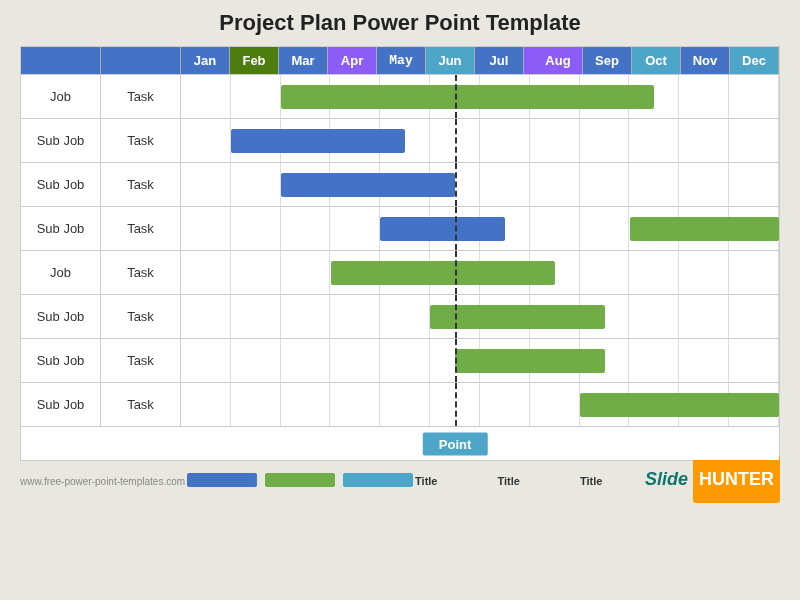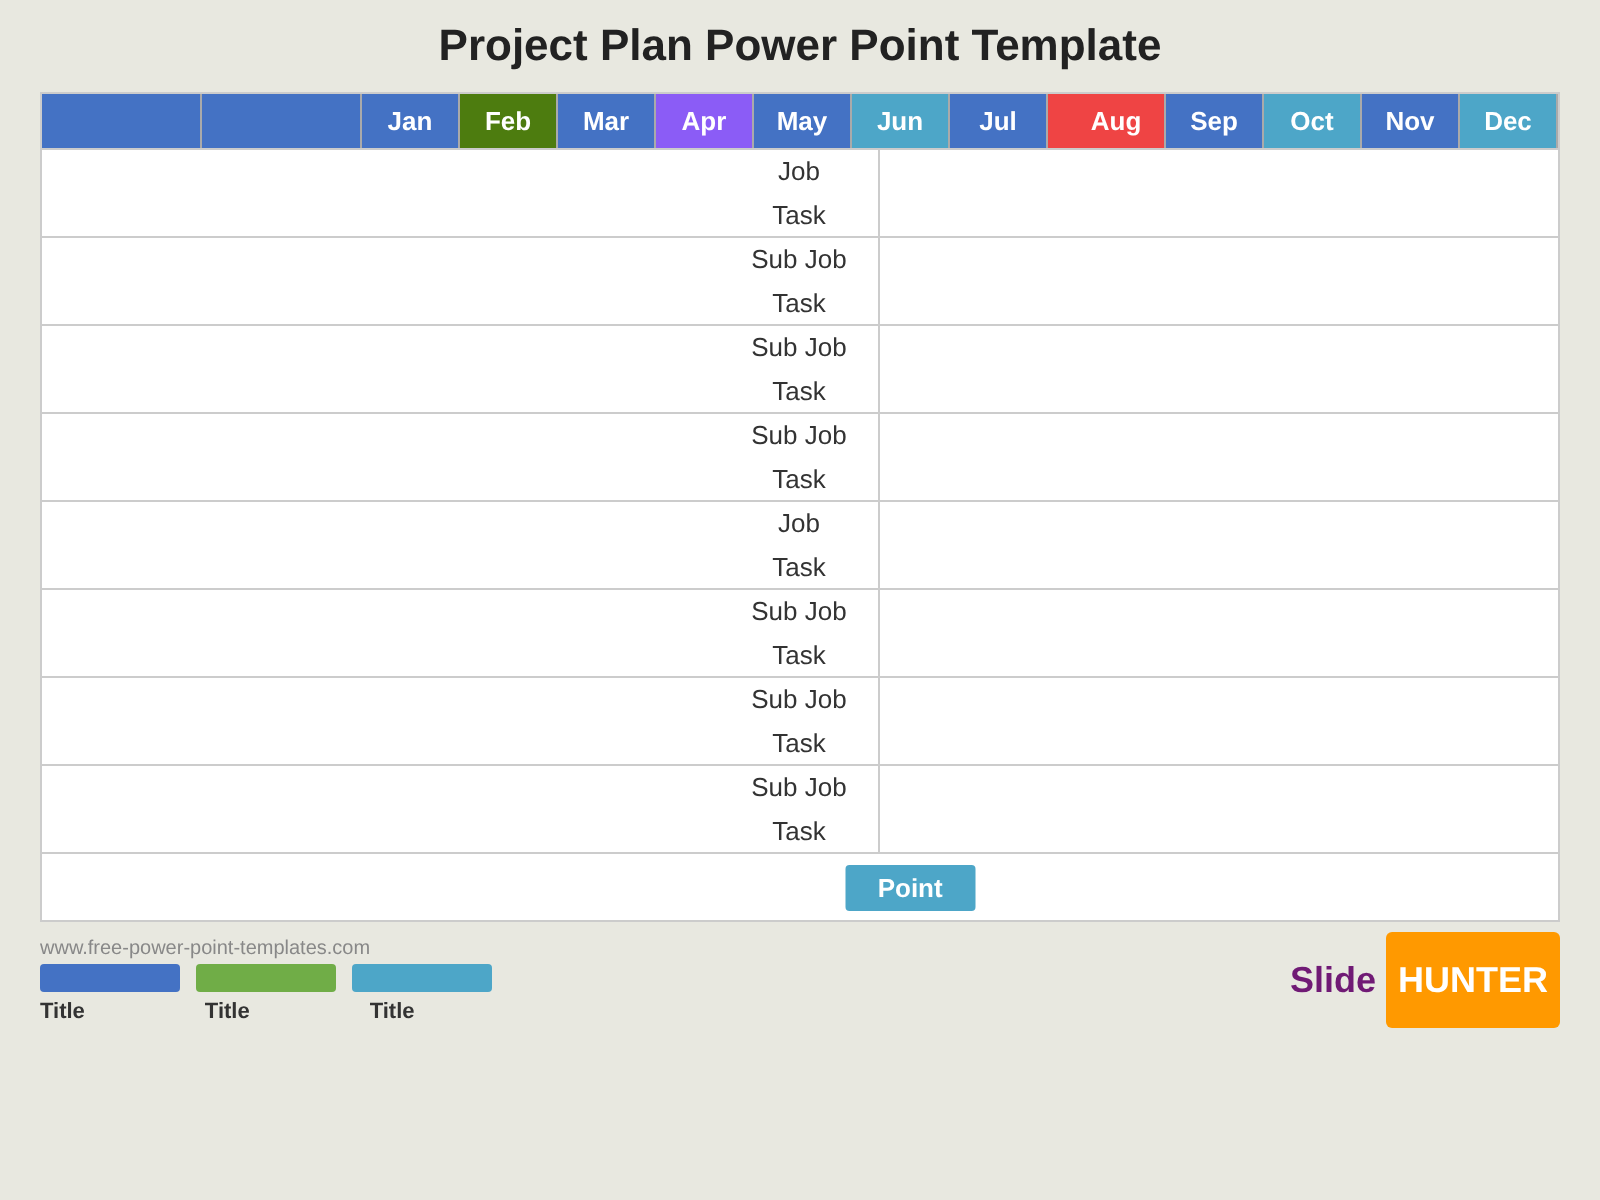--- a/index.html
+++ b/index.html
@@ -232,7 +232,7 @@
           <div class="month-cell" style="background: #4d7c0f;">Feb</div>
           <div class="month-cell" style="background: rgb(68, 114, 196);">Mar</div>
           <div class="month-cell" style="background: #8b5cf6;">Apr</div>
-          <div class="month-cell" style="background: rgb(68, 114, 196);">May</div>
+          <div class="month-cell" style="background: rgb(68, 114, 196); font-family: Liberation Mono, monospace;">May</div>
           <div class="month-cell" style="background: rgb(77, 166, 200);">Jun</div>
           <div class="month-cell" style="background: rgb(68, 114, 196);">Jul</div>
           <div class="month-cell" style="background: #ef4444; padding-left: 12px;">Aug</div>

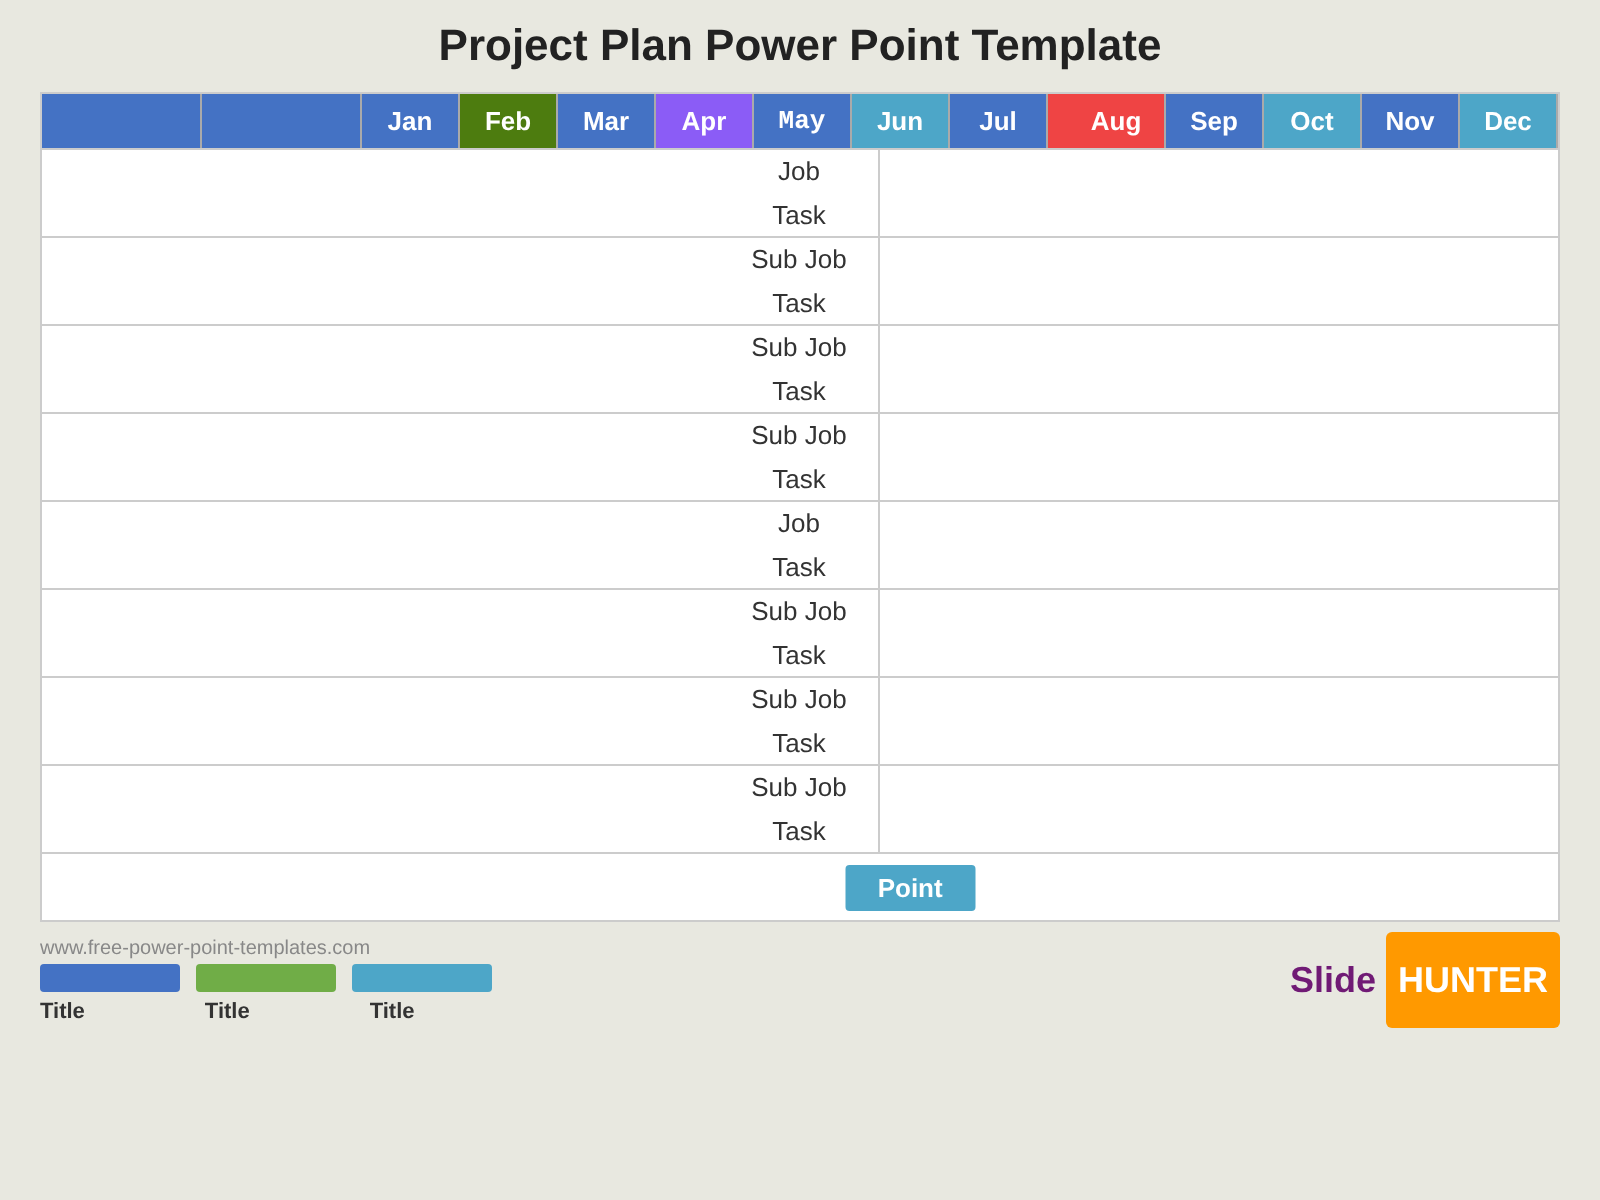--- a/index.html
+++ b/index.html
@@ -235,7 +235,7 @@
           <div class="month-cell" style="background: rgb(68, 114, 196); font-family: Liberation Mono, monospace;">May</div>
           <div class="month-cell" style="background: rgb(77, 166, 200);">Jun</div>
           <div class="month-cell" style="background: rgb(68, 114, 196);">Jul</div>
-          <div class="month-cell" style="background: #ef4444; padding-left: 12px;">Aug</div>
+          <div class="month-cell" style="background: #8b5cf6; padding-left: 12px;">Aug</div>
           <div class="month-cell" style="background: rgb(68, 114, 196);">Sep</div>
           <div class="month-cell" style="background: rgb(77, 166, 200);">Oct</div>
           <div class="month-cell" style="background: rgb(68, 114, 196);">Nov</div>

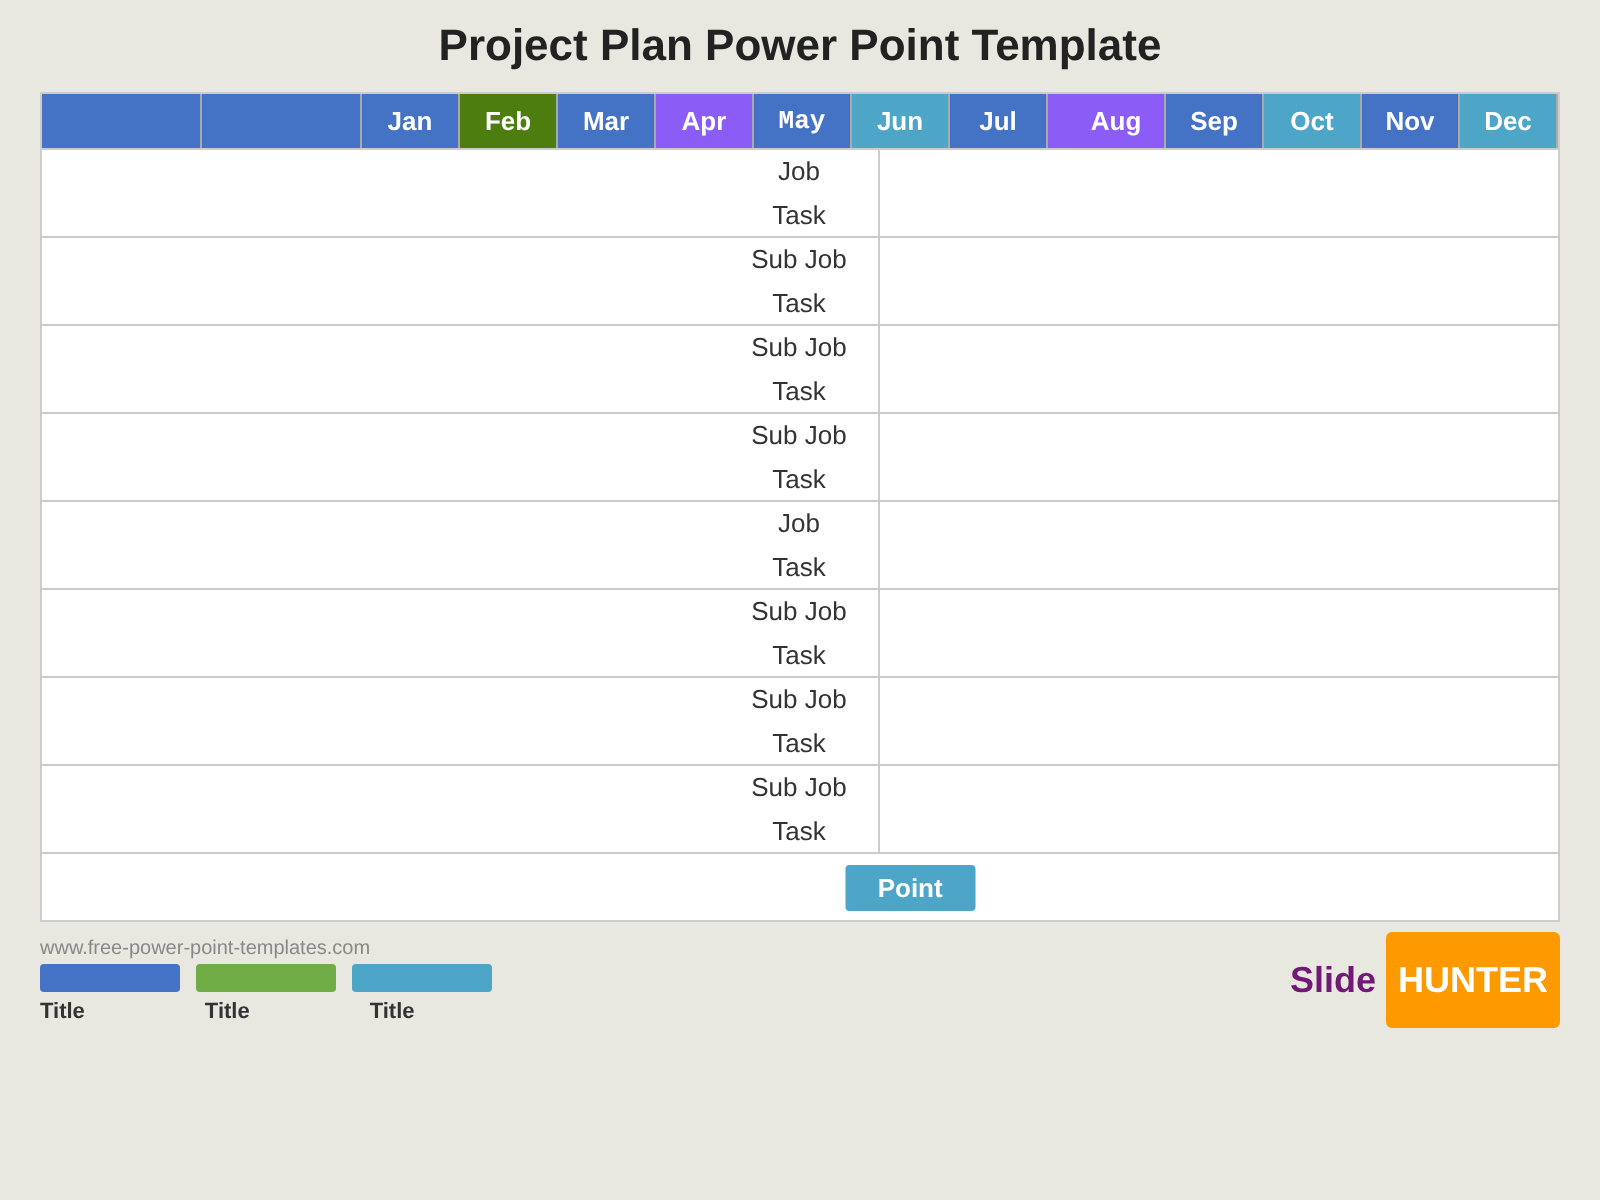--- a/index.html
+++ b/index.html
@@ -64,7 +64,6 @@
     }
     .gantt-row {
       display: flex;
-      flex-direction: column;
       border-top: 1px solid #ccc;
       height: 44px;
       align-items: center;

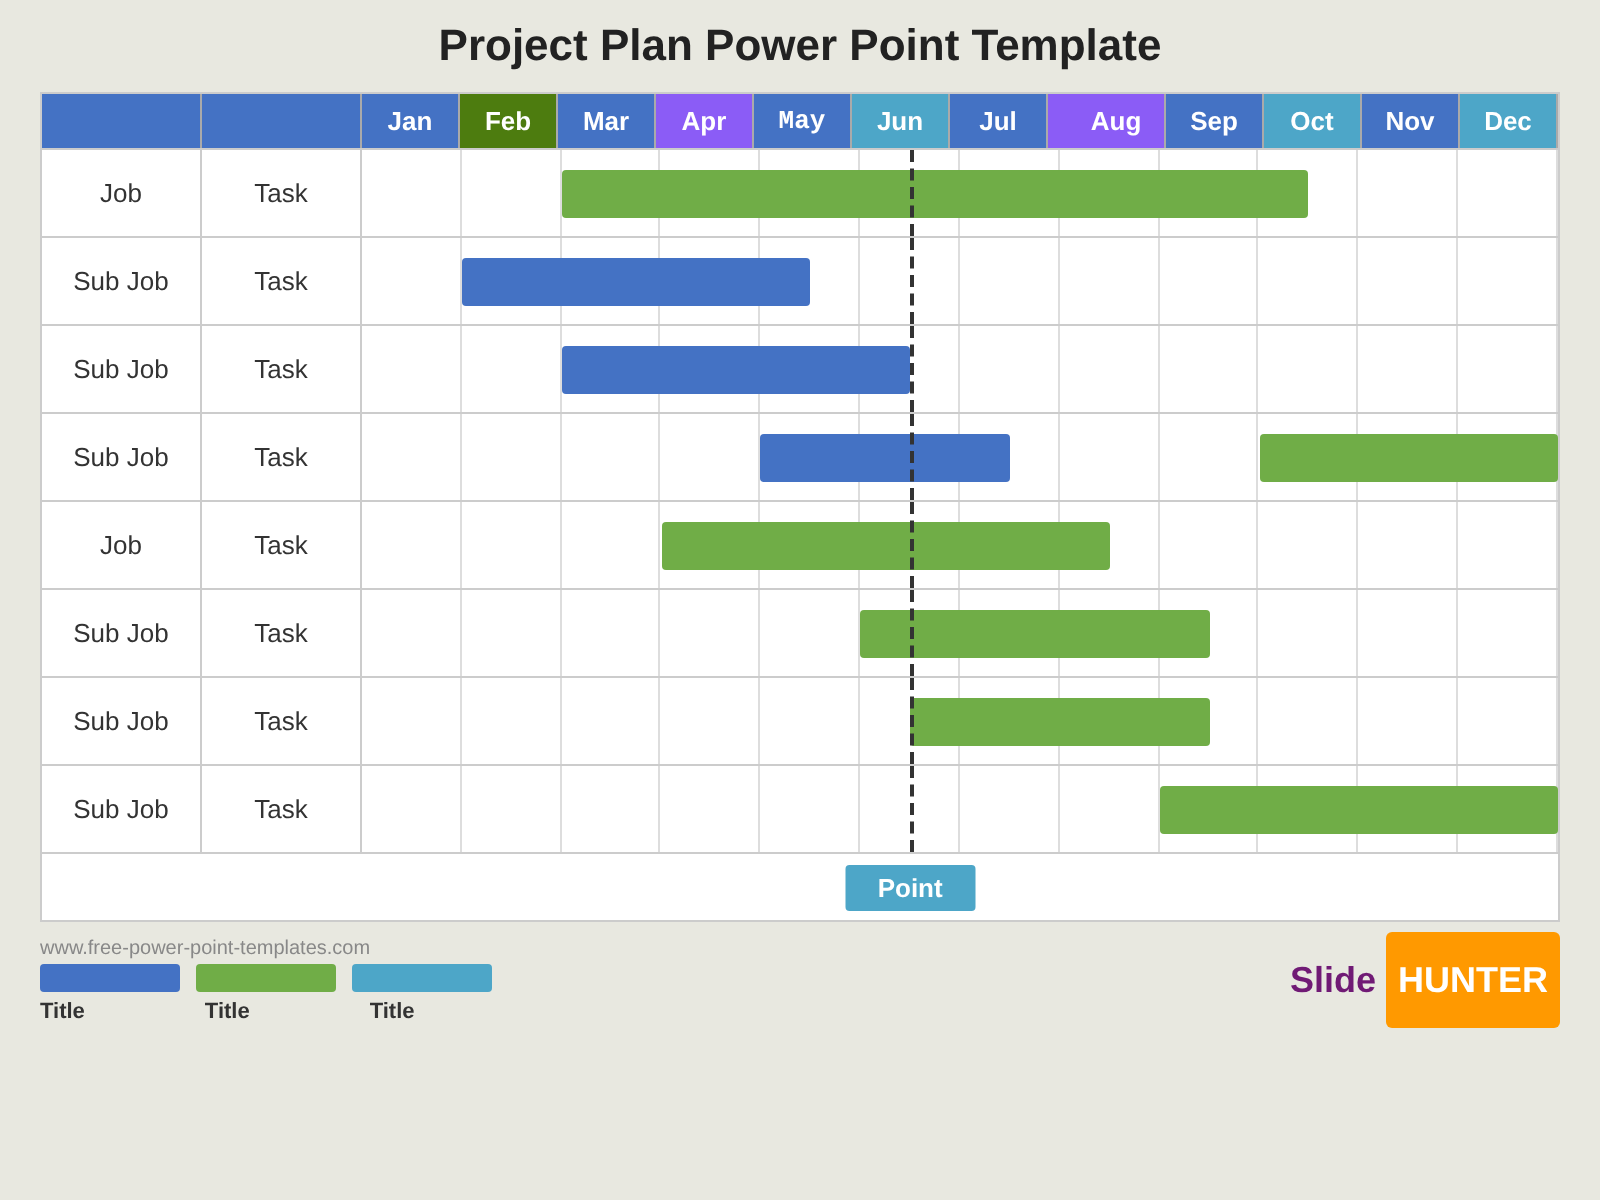--- a/index.html
+++ b/index.html
@@ -165,9 +165,10 @@
     }
     .footer-left {
       display: flex;
-      flex-direction: column;
+      flex-direction: row;
       gap: 2px;
       flex: 1;
+      align-items: flex-end;
     }
     .footer-url {
       font-size: 10px;

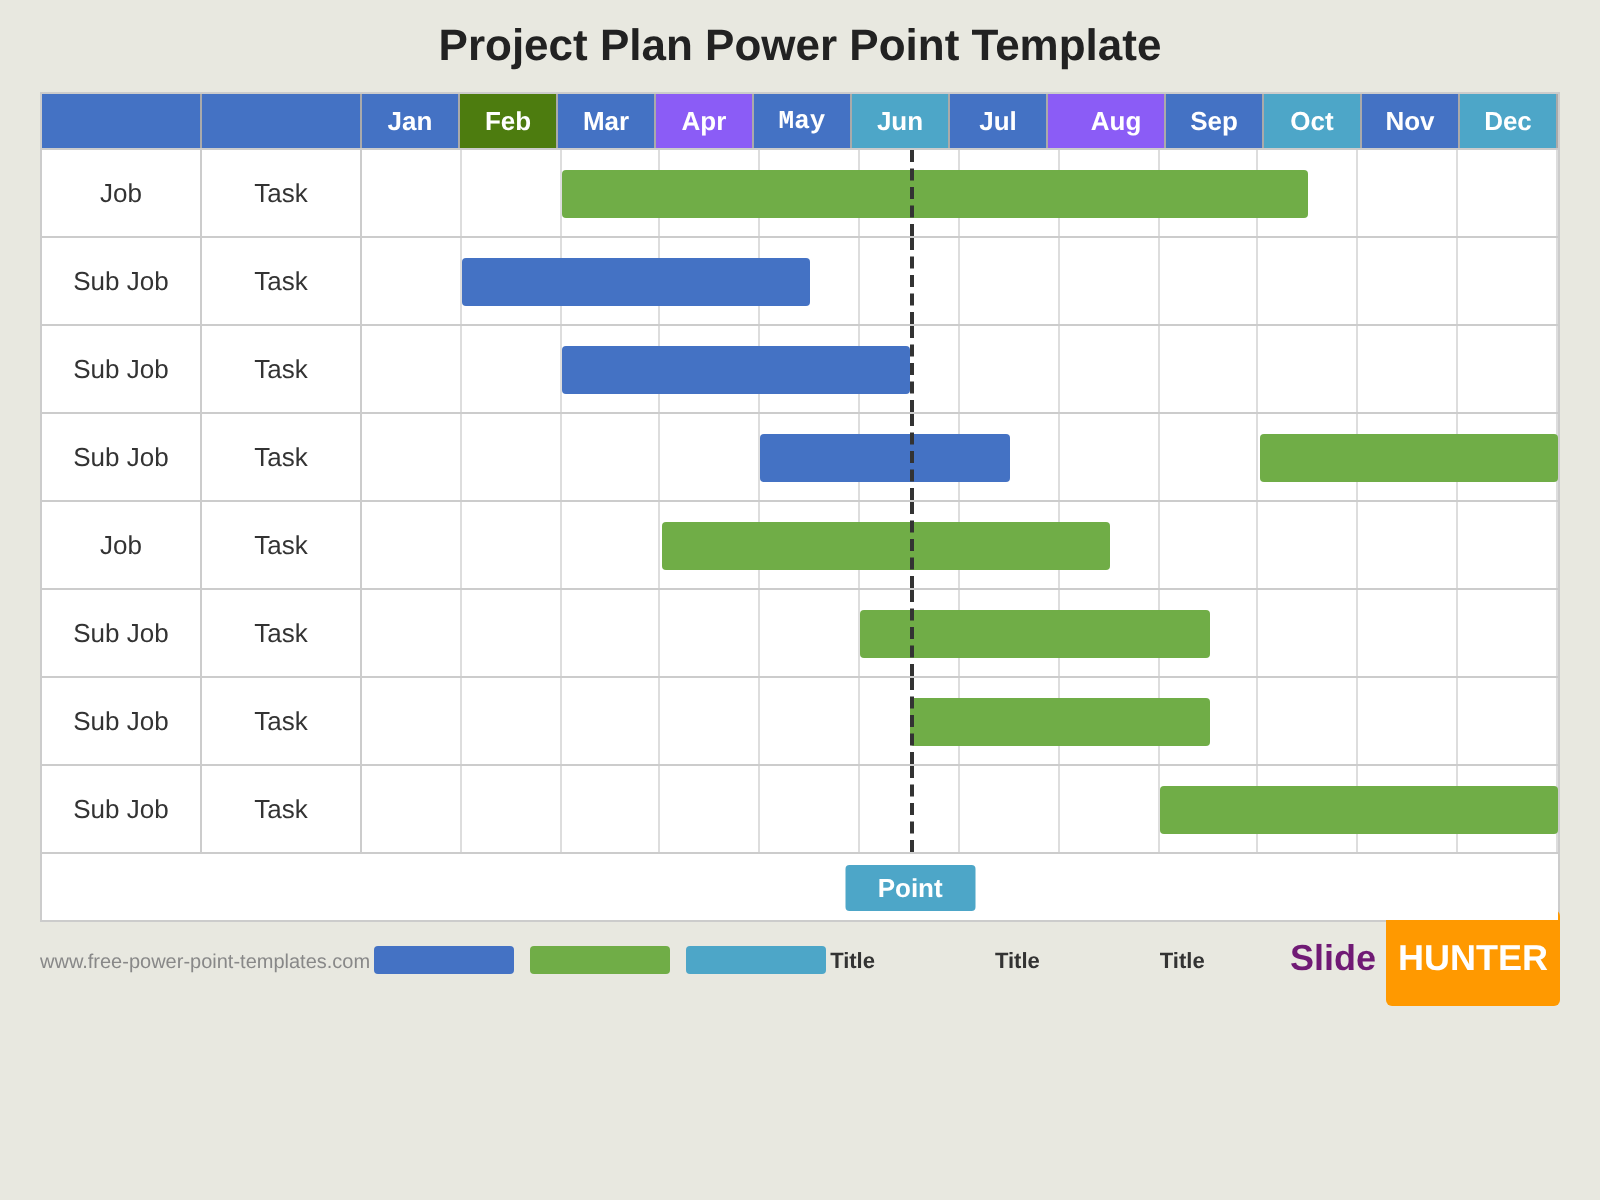--- a/index.html
+++ b/index.html
@@ -205,7 +205,7 @@
       font-size: 18px;
       font-weight: bold;
     }
-    .slide-text { color: #701a75; }
+    .slide-text { color: #0f766e; font-style: italic; }
     .hunter-badge {
       background: #f90;
       color: white;

